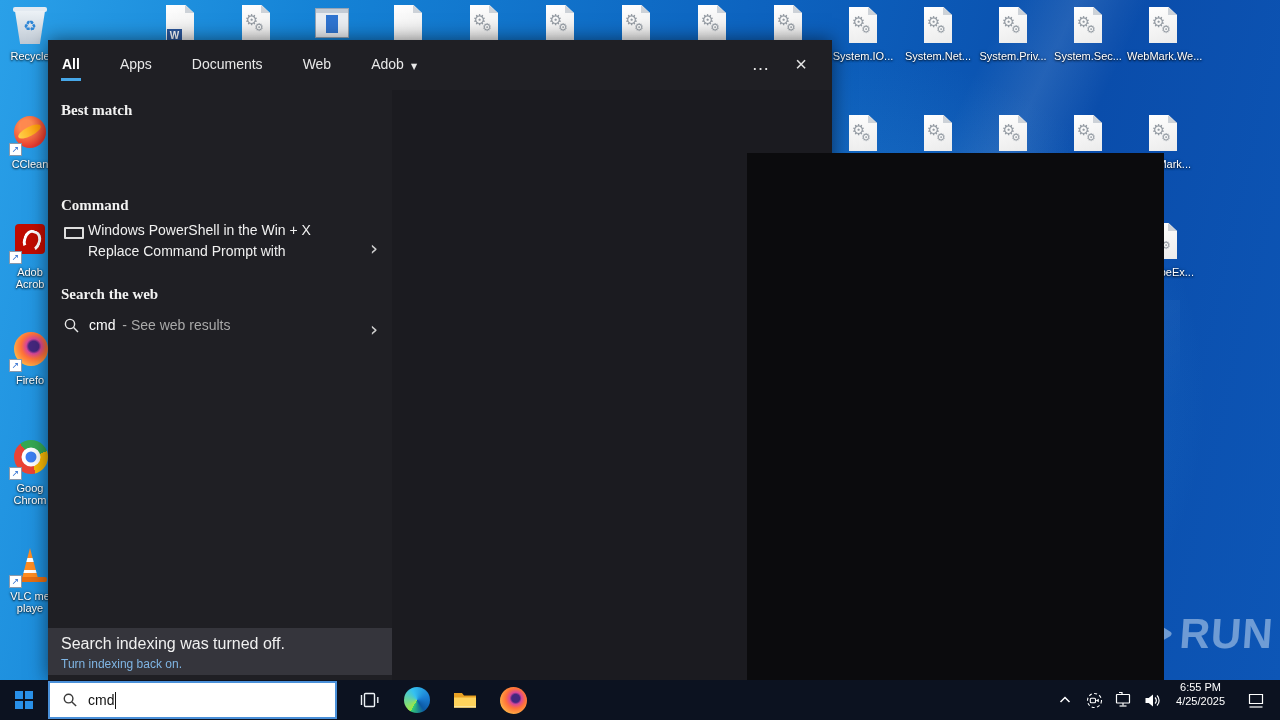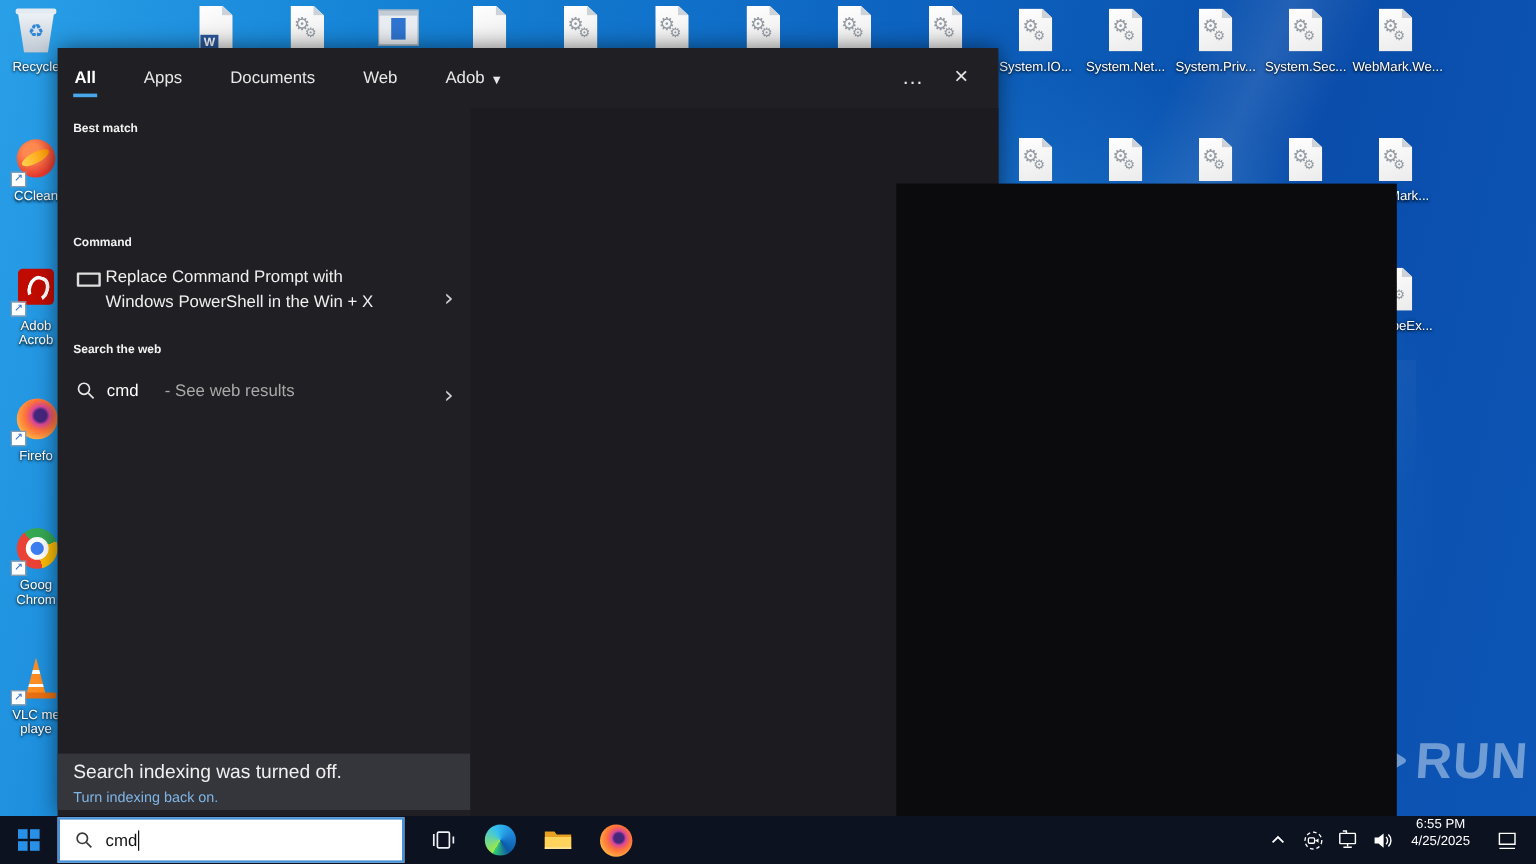--- a/index.html
+++ b/index.html
@@ -85,7 +85,7 @@
   .ctrl-close { right:18px; font-size:20px; }
 
   .results-col { position:absolute; left:0; top:50px; width:344px; bottom:0; }
-  .sec-hdr { position:absolute; left:13px; font-size:10px; font-weight:bold; color:#f2f2f2; }
+  .sec-hdr { position:absolute; left:13px; font-size:15px; font-weight:bold; color:#f2f2f2;font-family:Liberation Serif, serif; }
   .hdr-best { top:12px; }
   .hdr-settings { top:107px; }
   .hdr-web { top:196px; }

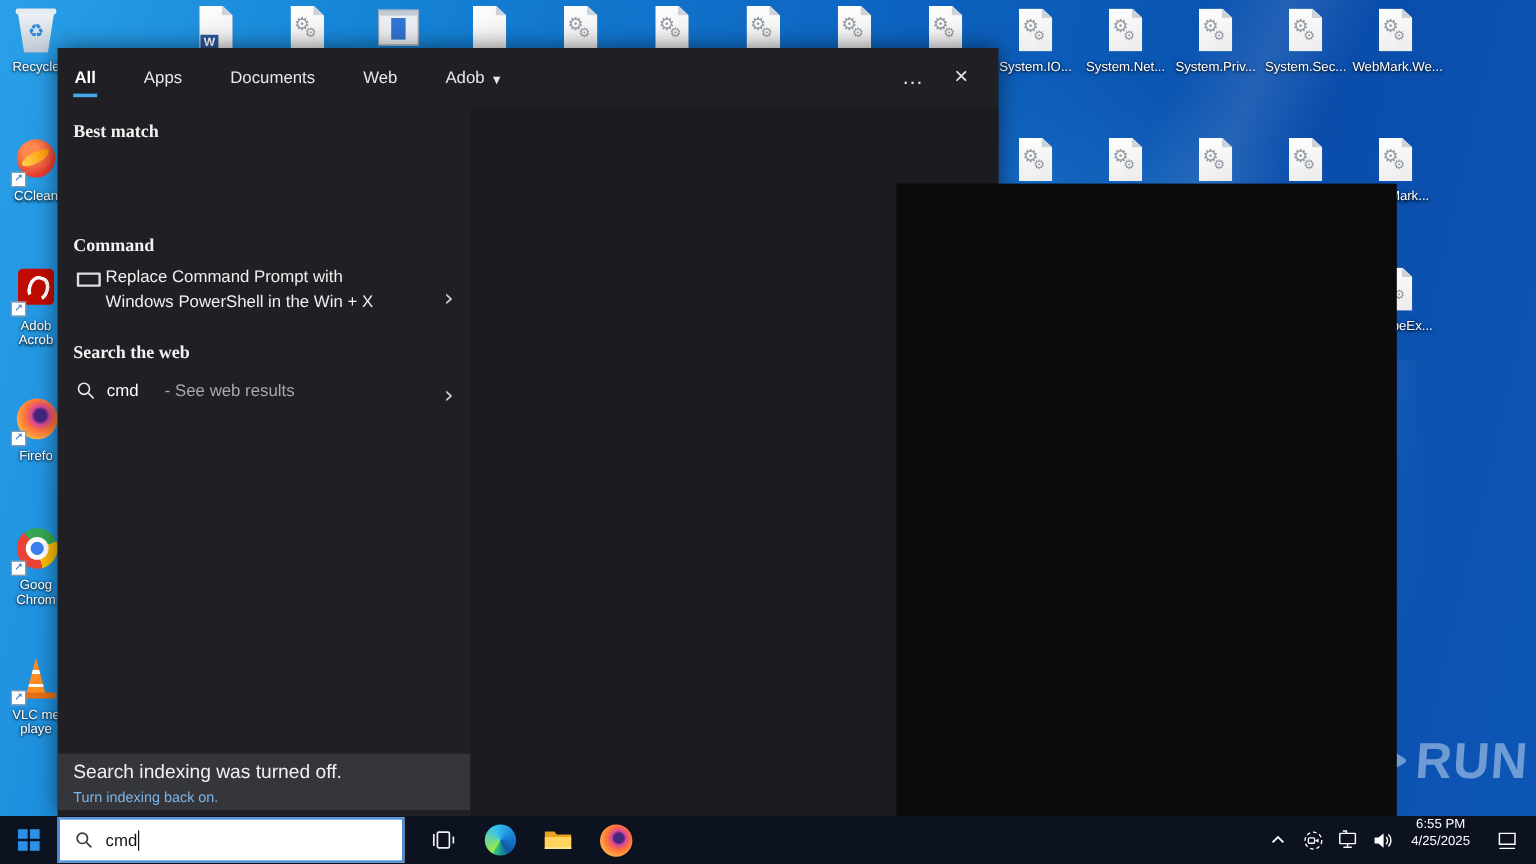--- a/index.html
+++ b/index.html
@@ -552,8 +552,8 @@
       <div class="row-item settings-item">
         <div class="set-ic"></div>
         <div class="set-text">
+          <div>Windows PowerShell in the Win + X</div>
           <div>Replace Command Prompt with</div>
-          <div>Windows PowerShell in the Win + X</div>
         </div>
         <span class="chev">›</span>
       </div>

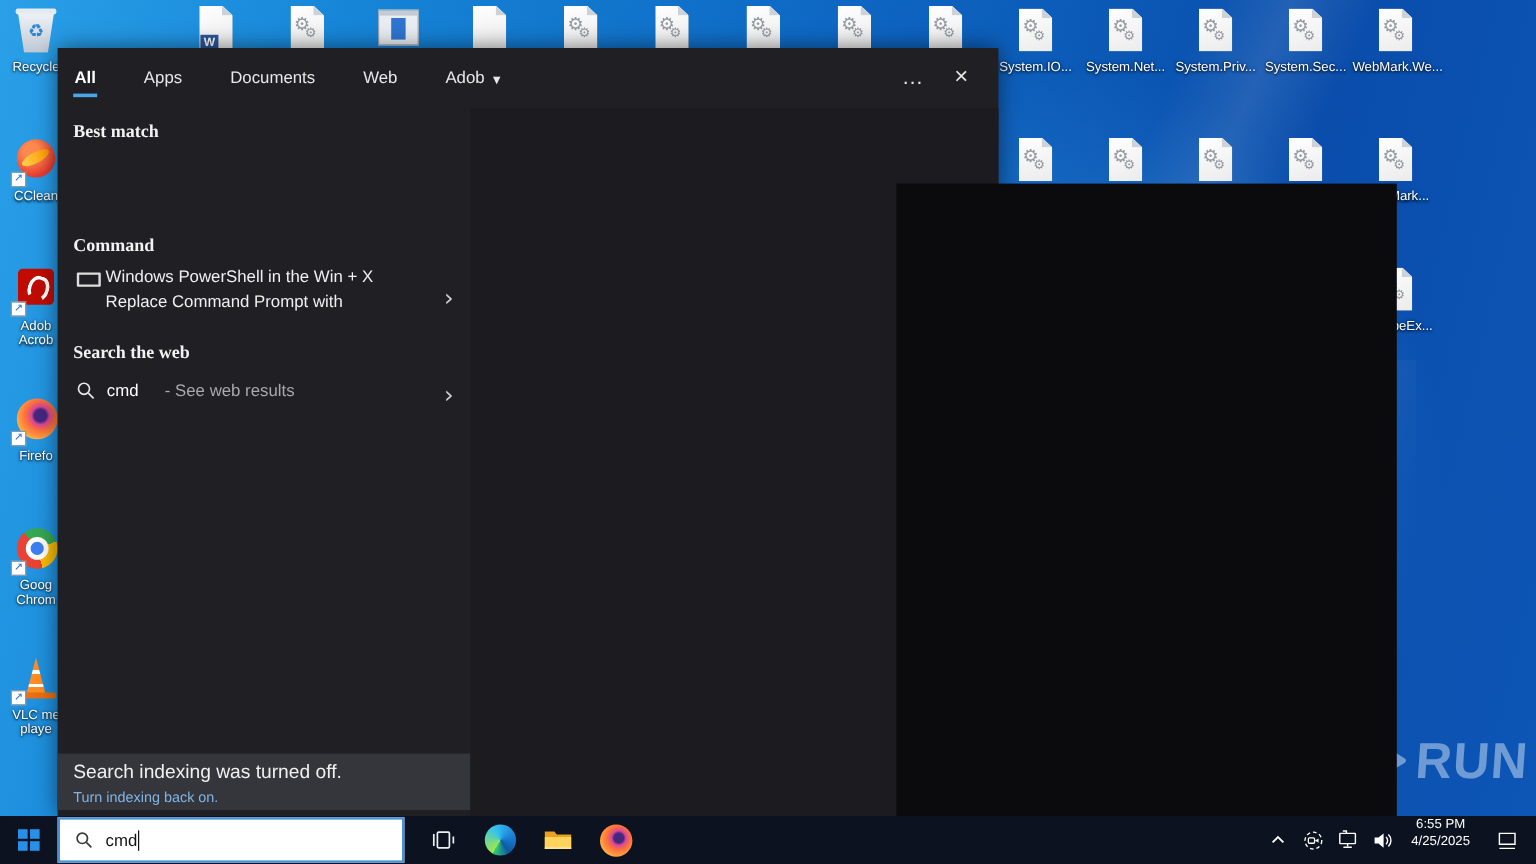--- a/index.html
+++ b/index.html
@@ -103,7 +103,7 @@
   .mag-ic { position:absolute; left:15px; top:5px; }
   .web-text { position:absolute; left:41px; top:5px; font-size:14px; }
   .web-query { color:#fff; }
-  .web-suffix { color:#a9a9a9; margin-left:18px; }
+  .web-suffix { color:#a9a9a9; margin-left:3px; }
   .chev { position:absolute; right:14px; top:50%; transform:translateY(-50%); font-size:20px; color:#cfcfcf;
     font-family:"DejaVu Sans", sans-serif; line-height:1; }
   .settings-item .chev { top:18px; transform:none; }

